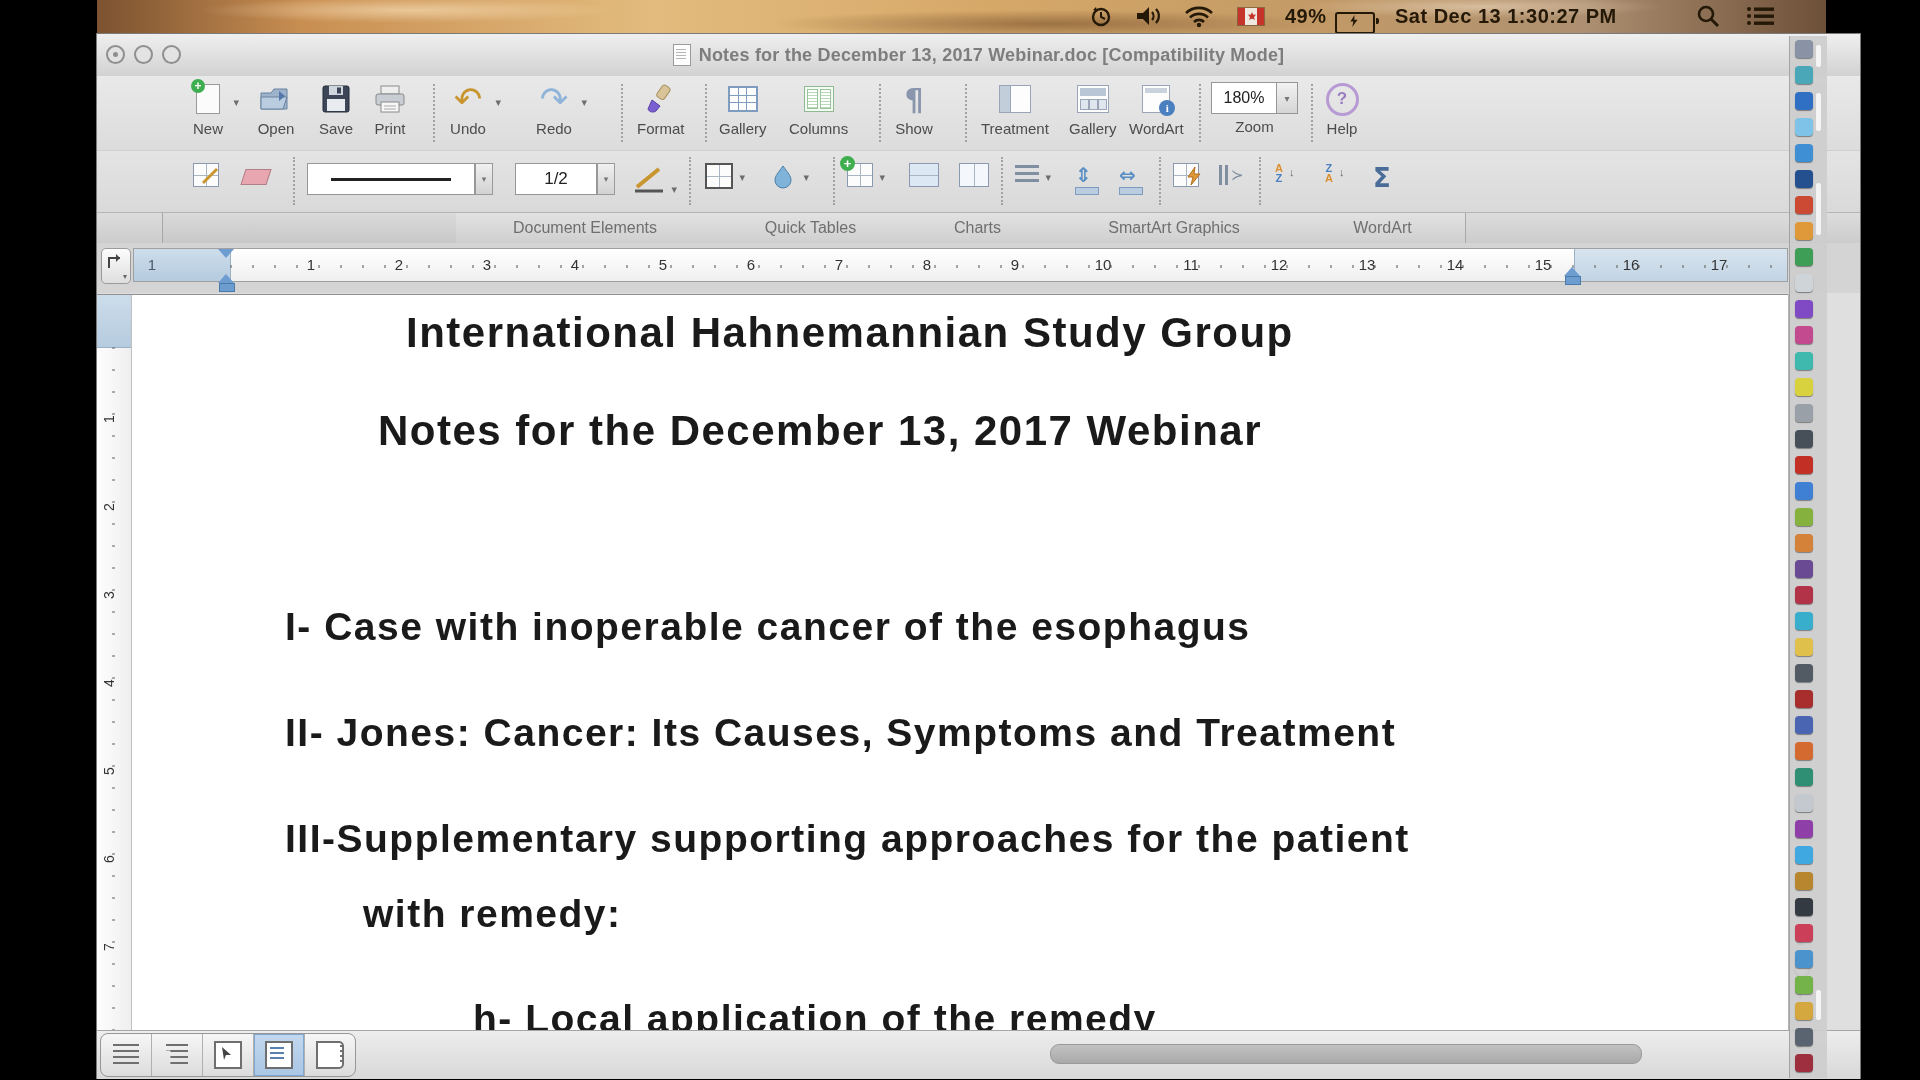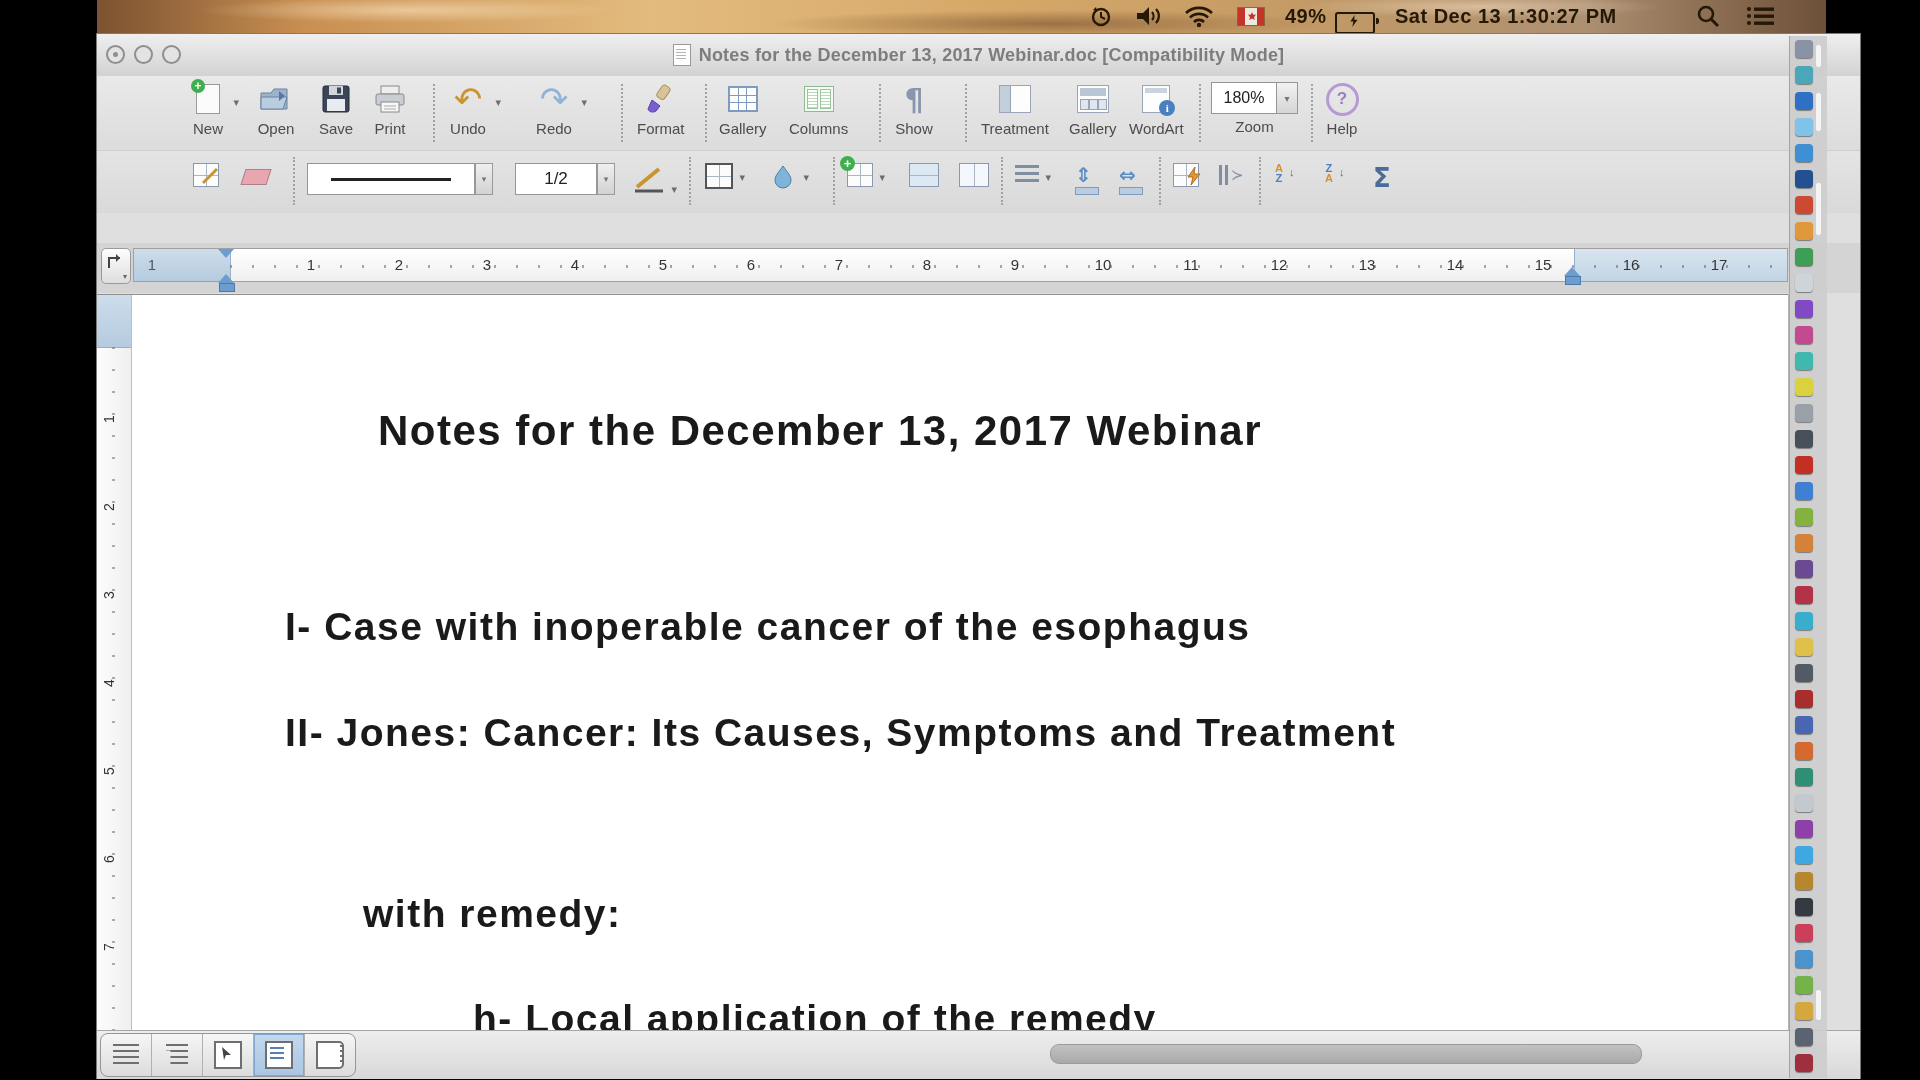--- a/index.html
+++ b/index.html
@@ -462,6 +462,14 @@
       </div>
     </div>
 
+    <div id="tabrow" class="abs">
+      <div class="tab blank" style="left:65px;width:294px;"></div>
+      <div class="tab" style="left:359px;width:258px;">Document Elements</div>
+      <div class="tab" style="left:617px;width:193px;">Quick Tables</div>
+      <div class="tab" style="left:810px;width:141px;">Charts</div>
+      <div class="tab" style="left:951px;width:252px;">SmartArt Graphics</div>
+      <div class="tab" style="left:1203px;width:165px;">WordArt</div>
+    </div>
 
     <div id="rulerzone" class="abs">
       <div id="tabstop-sel" class="abs">

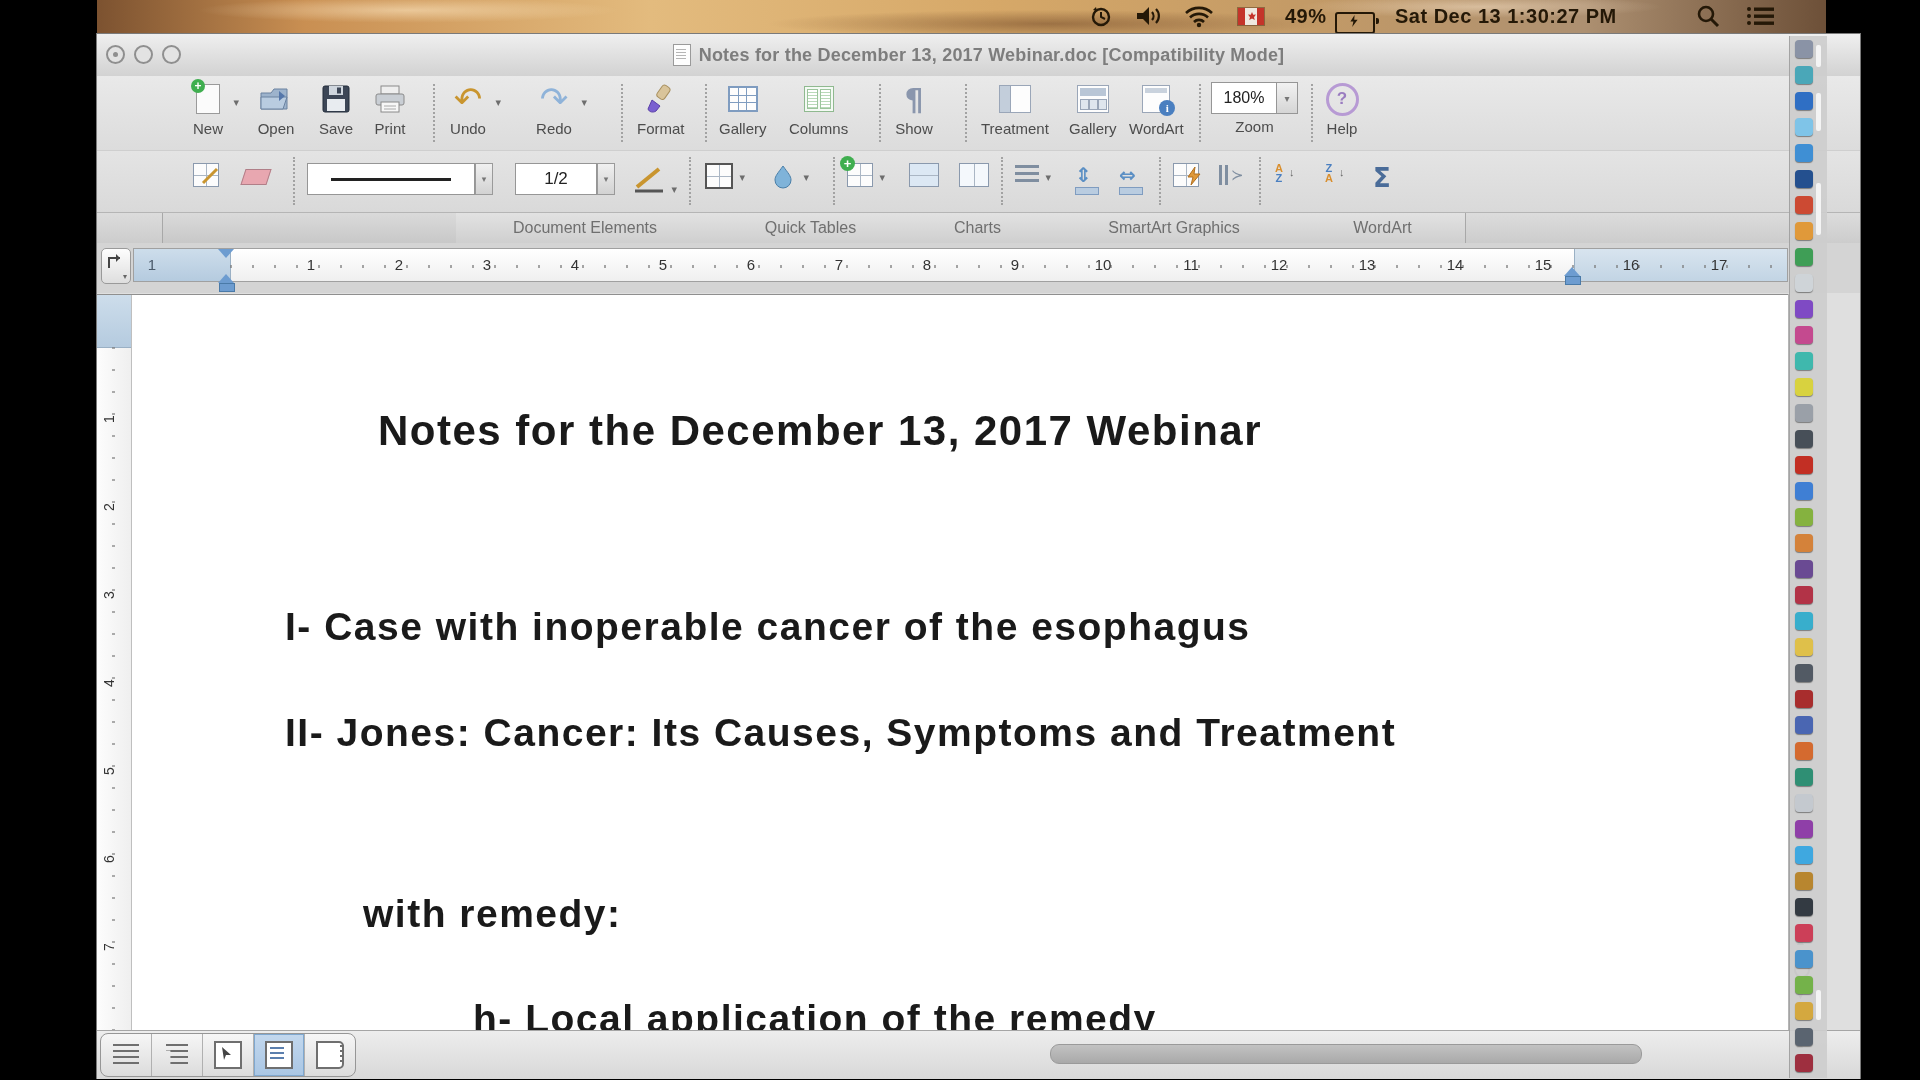--- a/index.html
+++ b/index.html
@@ -536,6 +536,7 @@
             <div class="vnum" style="top: 620px;">8</div>
           </div>
       </div>
+      <div class="docline doc-title" style="left:309px;top:14px;">International Hahnemannian Study Group</div>
       <div class="docline doc-title" style="left:281px;top:112px;">Notes for the December 13, 2017 Webinar</div>
       <div class="docline doc-body" style="left:188px;top:310px;">I-  Case with inoperable cancer of the esophagus</div>
       <div class="docline doc-body" style="left:188px;top:416px;">II- Jones: Cancer: Its Causes, Symptoms and Treatment</div>

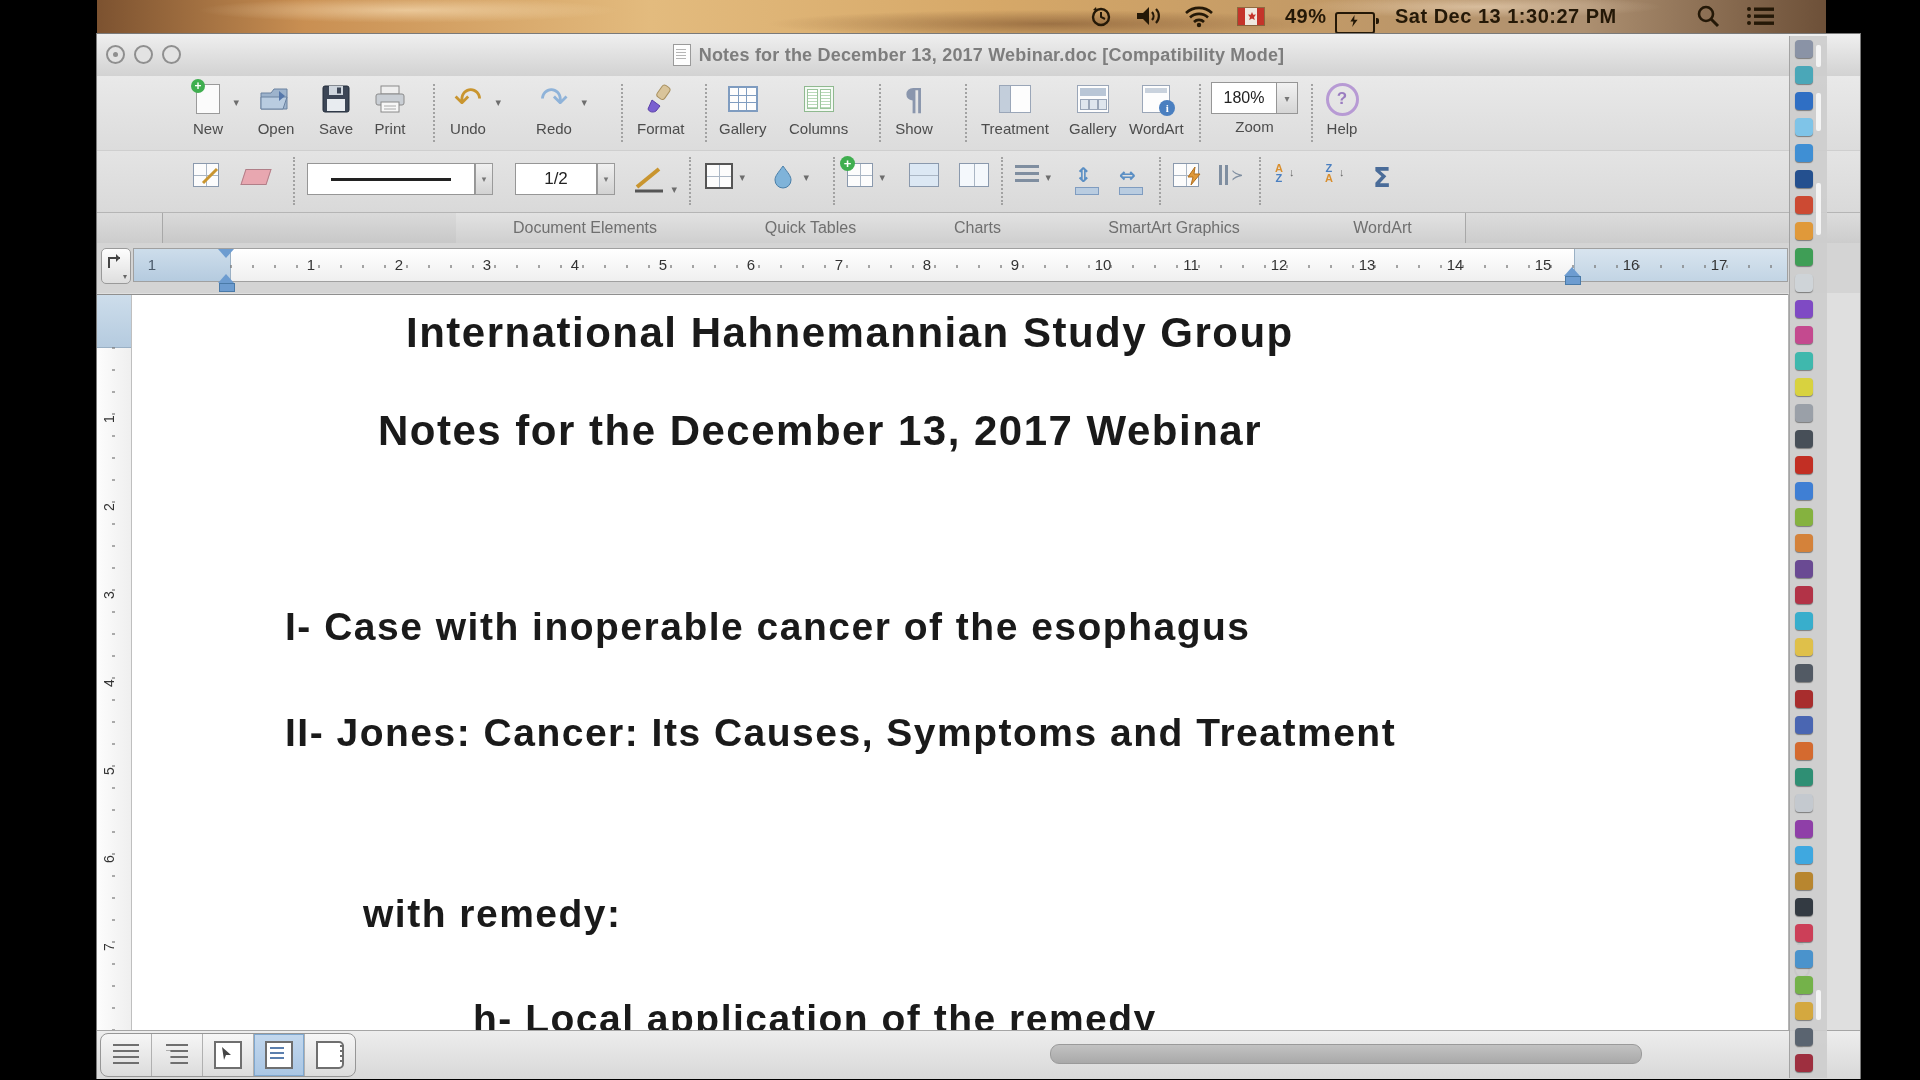--- a/index.html
+++ b/index.html
@@ -540,6 +540,7 @@
       <div class="docline doc-title" style="left:281px;top:112px;">Notes for the December 13, 2017 Webinar</div>
       <div class="docline doc-body" style="left:188px;top:310px;">I-  Case with inoperable cancer of the esophagus</div>
       <div class="docline doc-body" style="left:188px;top:416px;">II- Jones: Cancer: Its Causes, Symptoms and Treatment</div>
+      <div class="docline doc-body" style="left:188px;top:522px;">III-Supplementary supporting approaches for the patient</div>
       <div class="docline doc-body" style="left:266px;top:597px;">with remedy:</div>
       <div class="docline doc-body" style="left:376px;top:702px;">h- Local application of the remedy</div>
     </div>

